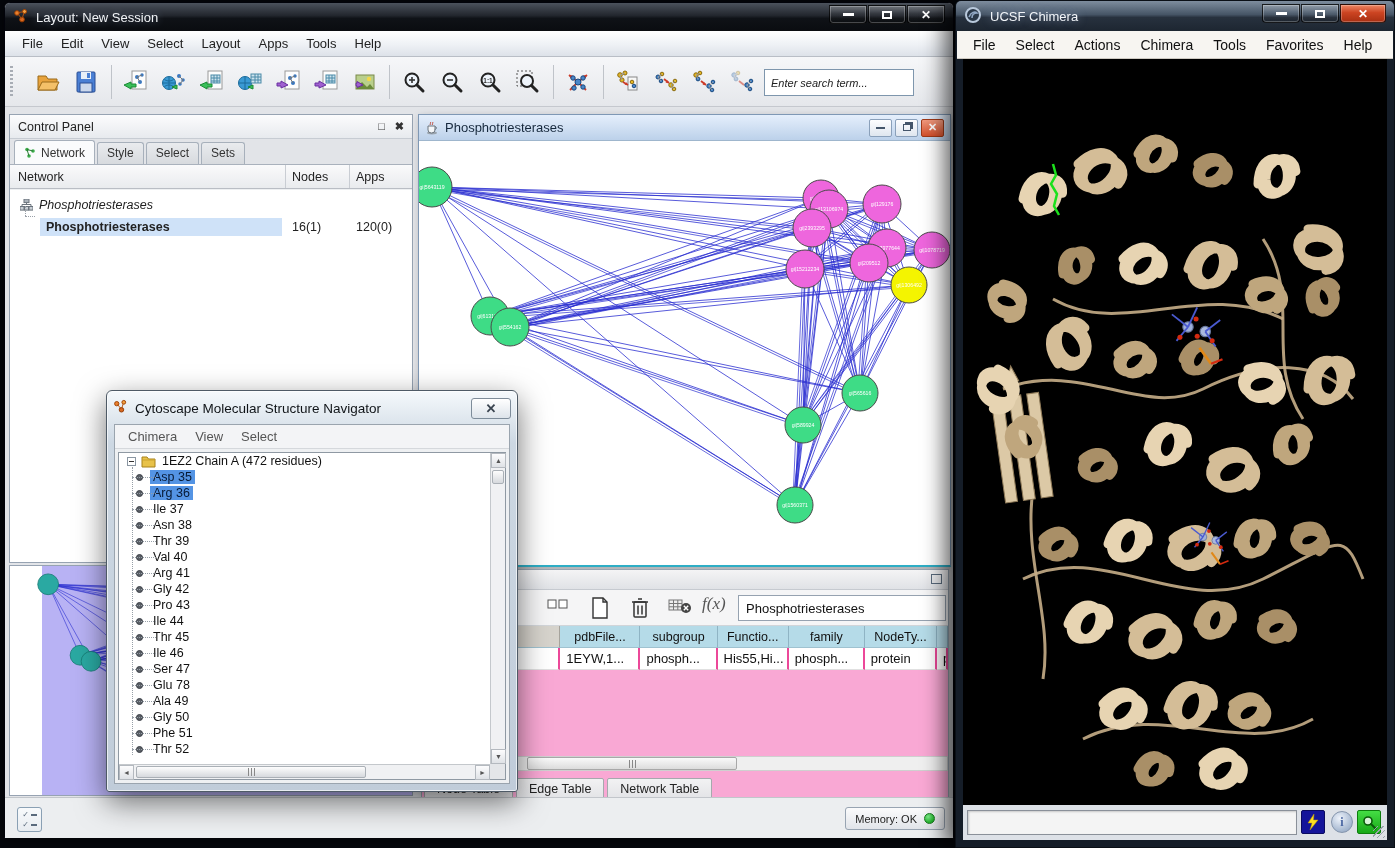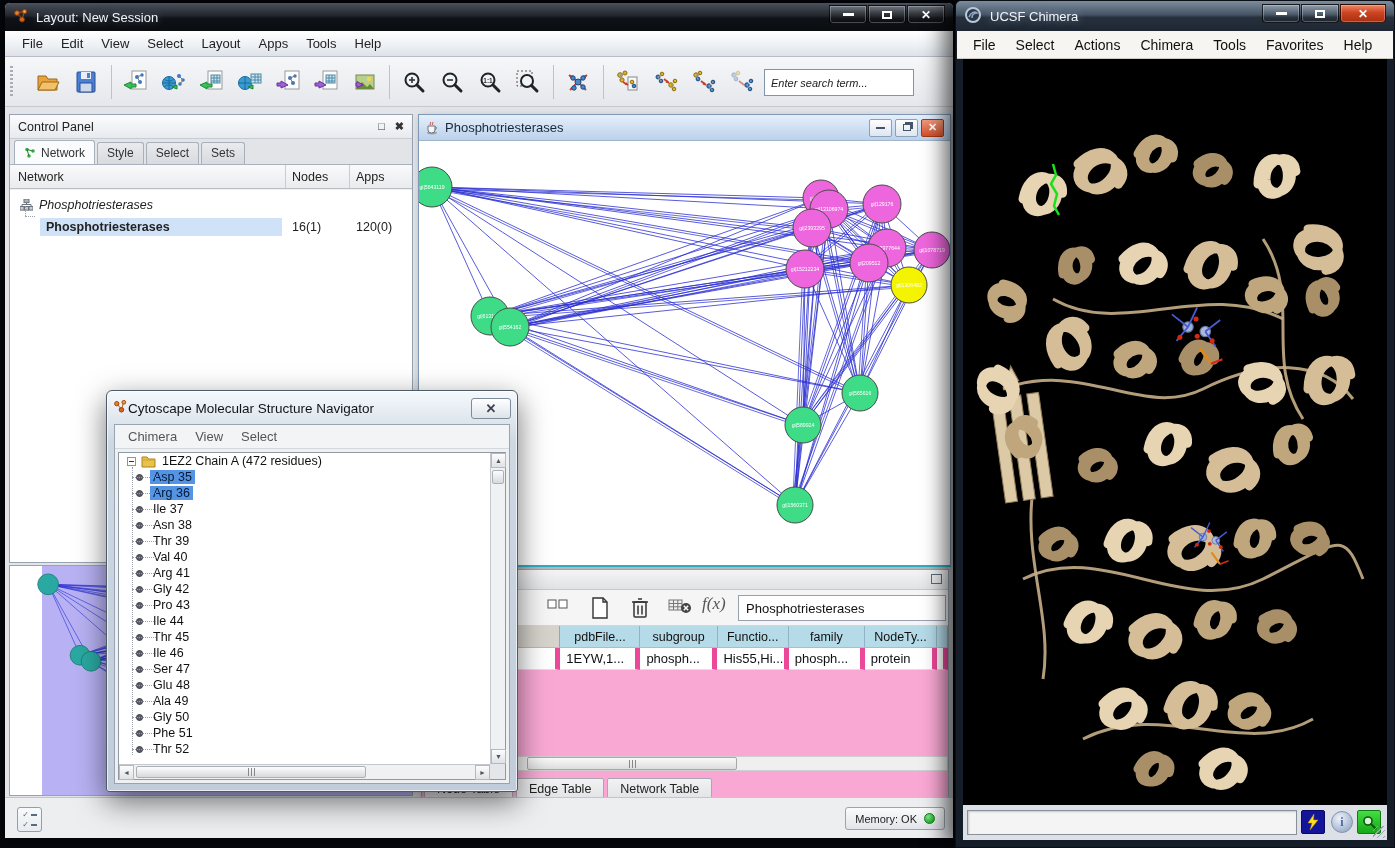--- a/index.html
+++ b/index.html
@@ -88,7 +88,7 @@
   
   #dlg{position:absolute;left:106px;top:390px;width:412px;height:402px;z-index:50;border:1px solid #4e5a66;border-radius:6px 6px 3px 3px;background:linear-gradient(#f5f9fc,#cdd8e3 52px,#c0ccd9);box-shadow:0 10px 30px rgba(0,0,0,.55),inset 0 0 0 1px rgba(255,255,255,.65)}
   #dlg-titlebar{position:absolute;left:6px;top:4px;right:6px;height:26px;display:flex;align-items:center}
-  #dlg-titlebar .t{font-size:13.5px;color:#101418}
+  #dlg-titlebar .t{margin-left:7px;font-size:13.5px;color:#101418}
   #dlg-close{margin-left:auto;width:40px;height:21px;border:1px solid #7e8c9a;border-radius:3px;background:linear-gradient(#ffffff,#dde3ea);display:flex;align-items:center;justify-content:center;color:#3a4450;font-weight:bold;font-size:13px}
   #dlg-body{position:absolute;left:7px;top:33px;right:7px;bottom:7px;background:#eef0f2;border:1px solid #9aa4ae}
   #dlg-menubar{height:24px;background:#f3f4f6;border-bottom:1px solid #d5d8dc;display:flex;align-items:center;padding-left:4px}

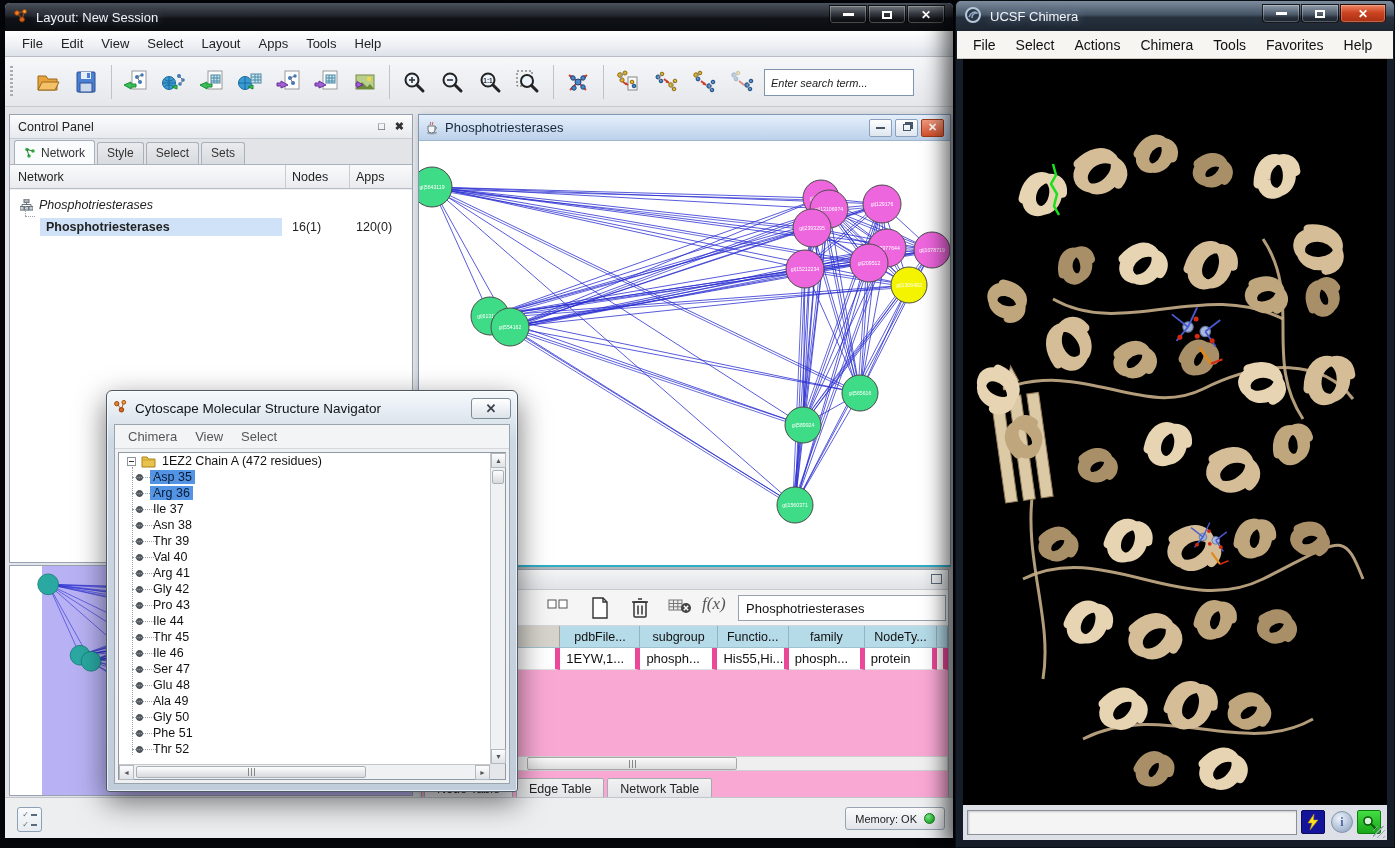--- a/index.html
+++ b/index.html
@@ -78,7 +78,7 @@
   .th{display:flex;align-items:center;justify-content:center;background:#b5dbe8;border-right:1px solid #8fb4c4;border-bottom:1px solid #9fc2d0;overflow:hidden;white-space:nowrap}
   .th.key{background:#d6d3cc;border-right:1px solid #a6a39c}
   #tbl-row{display:flex;height:22px;font-size:13px;color:#111;background:#fff}
-  .td{display:flex;align-items:center;padding-left:6px;border-right:5px solid #ec4899;border-bottom:1px solid #e0e0e0;overflow:hidden;white-space:nowrap}
+  .td{display:flex;align-items:center;padding-left:6px;border-right:2px solid #ec4899;border-bottom:1px solid #e0e0e0;overflow:hidden;white-space:nowrap}
   #tbl-hscroll{position:absolute;left:2px;top:186px;width:524px;height:15px;background:#efefef;border:1px solid #cfcfcf}
   #tbl-thumb{position:absolute;left:102px;top:0;width:210px;height:13px;background:linear-gradient(#fafafa,#dcdcdc);border:1px solid #a8a8a8;border-radius:2px;display:flex;align-items:center;justify-content:center;gap:2px}
   .gripline{width:1px;height:8px;background:#888}

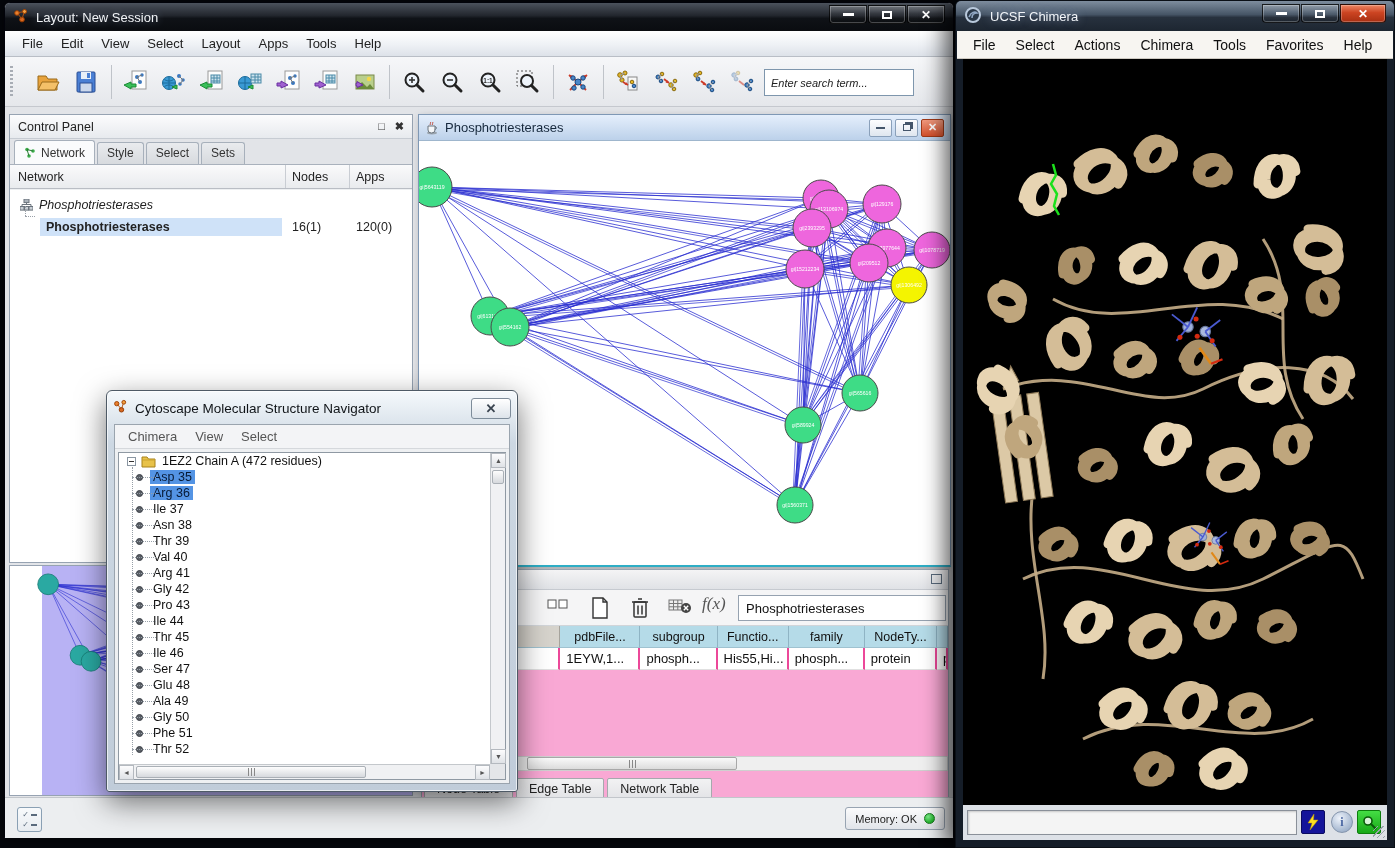--- a/index.html
+++ b/index.html
@@ -937,7 +937,7 @@
               <div class="trow rrow">
                 <span class="stub"></span>
                 <span class="bullet"></span>
-                <span class="lbl">Glu 48</span>
+                <span class="lbl">Glu 78</span>
               </div>
               <div class="trow rrow">
                 <span class="stub"></span>

